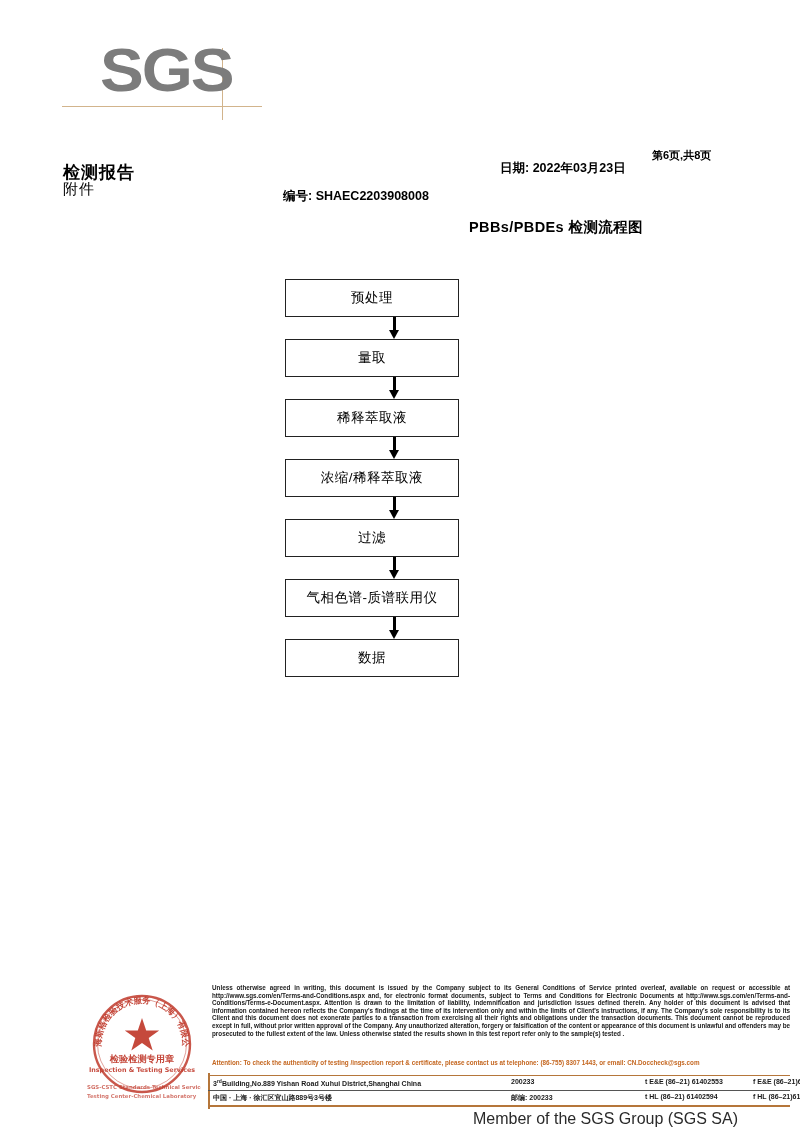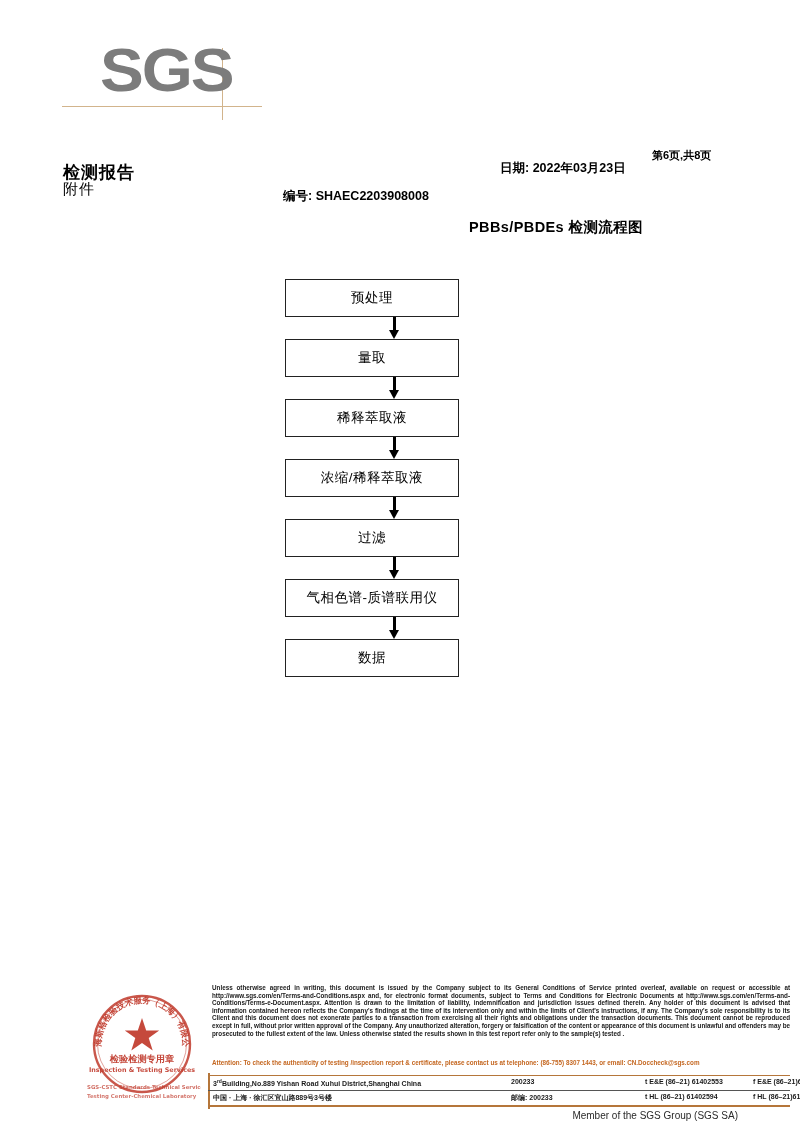--- a/index.html
+++ b/index.html
@@ -241,7 +241,7 @@
     top: 1110px;
     width: 790px;
     text-align: right;
-    font-size: 10px;
+    font-size: 16px;
     color: #2a2a2a;
     padding-right: 52px;
   }

